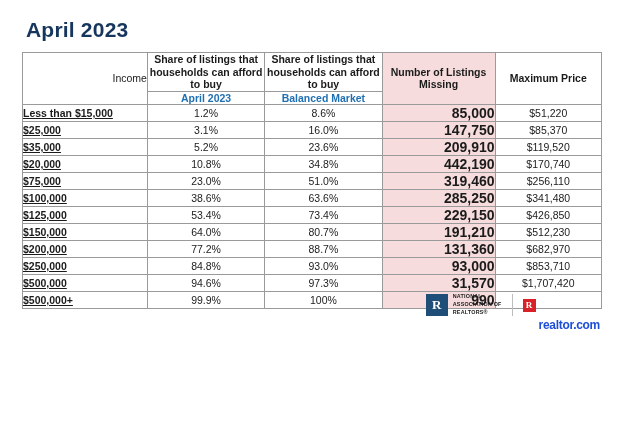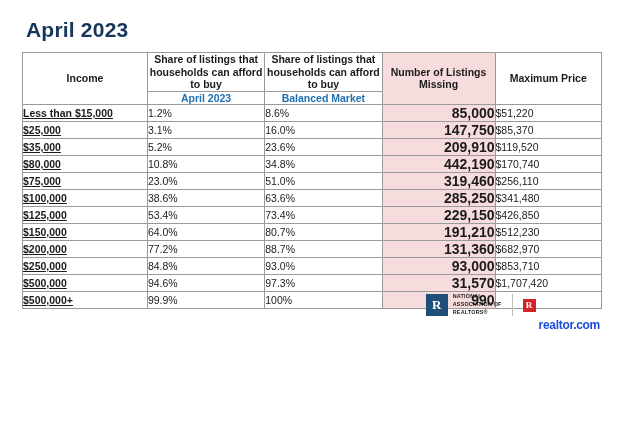--- a/index.html
+++ b/index.html
@@ -47,9 +47,9 @@
     background: #ffffff;
   }
   .hdr-income {
-    text-align: center;
+    text-align: right;
     padding-left: 8px;
-    font-weight: bold;
+    font-weight: normal;
   }
   .sub-cell {
     text-align: center;

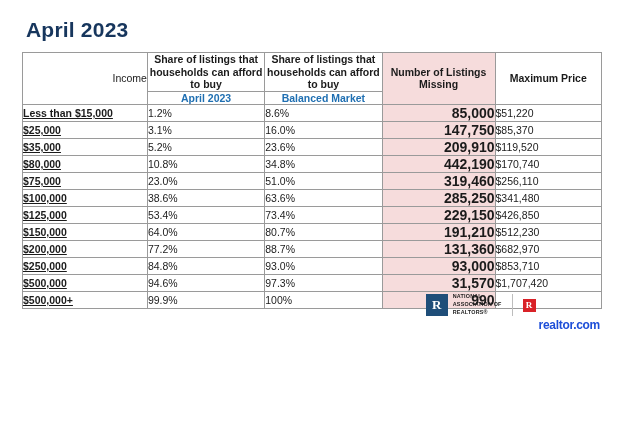--- a/index.html
+++ b/index.html
@@ -71,7 +71,7 @@
     text-decoration: underline;
   }
   .num {
-    text-align: left;
+    text-align: center;
     padding: 5px 8px 5px 4px;
     font-size: 10.5px;
   }

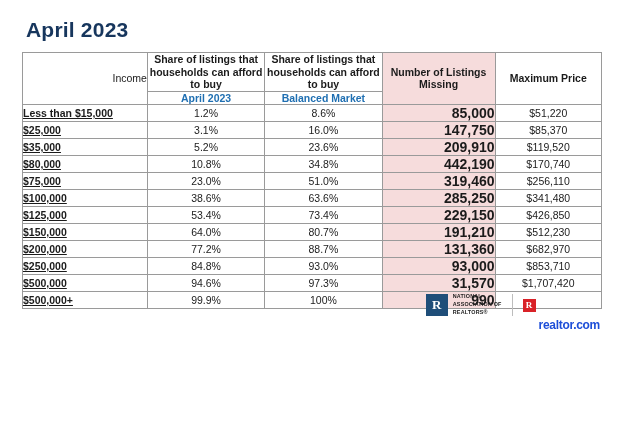--- a/index.html
+++ b/index.html
@@ -199,7 +199,7 @@
         <td class="num">$119,520</td>
       </tr>
       <tr>
-        <td class="row-label">$80,000</td>
+        <td class="row-label">$20,000</td>
         <td class="num">10.8%</td>
         <td class="num">34.8%</td>
         <td class="num-bold pink">442,190</td>

